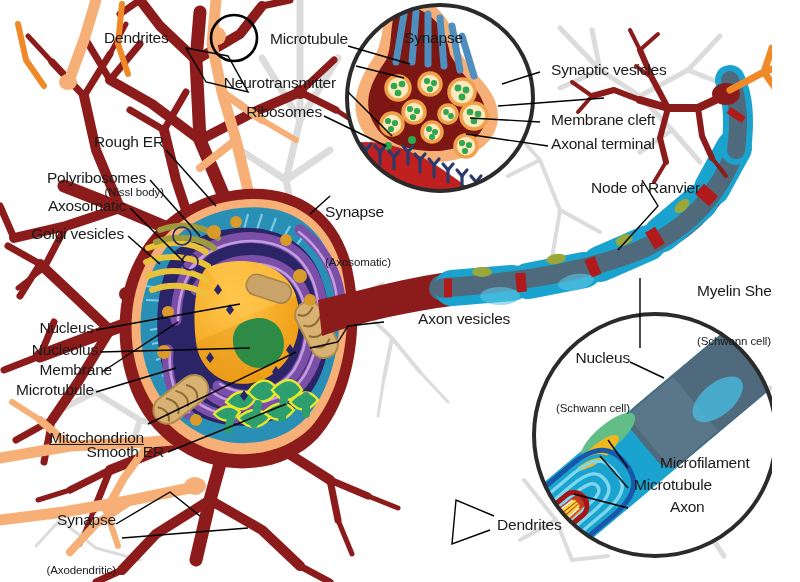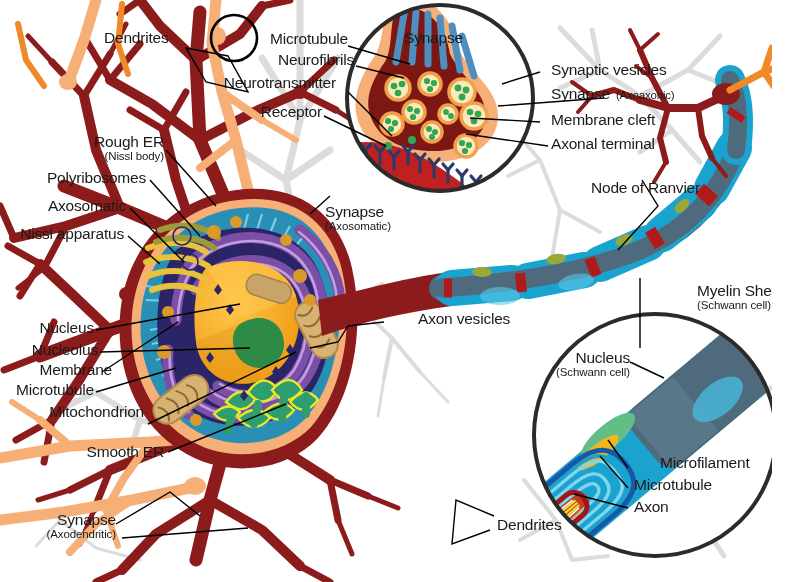--- a/index.html
+++ b/index.html
@@ -548,9 +548,6 @@
   <div class="lbl r" style="left:136px;top:31px;width:212px;">
     <span class="main">Microtubule</span>
   </div>
-  <div class="lbl r" style="left:136px;top:52px;width:218px;">
-    <span class="main">Neurofibrils</span>
-  </div>
   <div class="lbl r" style="left:92px;top:75px;width:244px;">
     <span class="main">Neurotransmitter</span>
   </div>

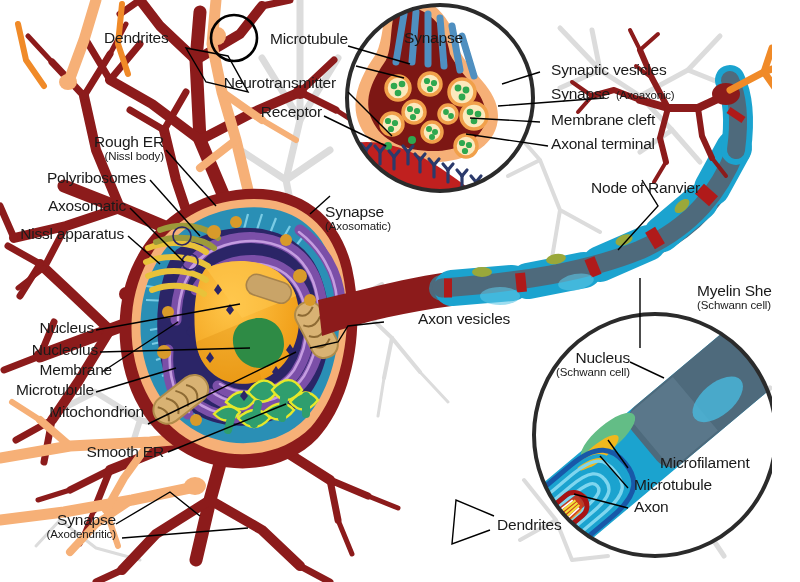--- a/index.html
+++ b/index.html
@@ -562,9 +562,6 @@
   <div class="lbl" style="left:551px;top:62px;">
     <span class="main">Synaptic vesicles</span>
   </div>
-  <div class="lbl" style="left:551px;top:86px;">
-    <span class="main"><span>Synapse</span><span class="inline-sub" style="margin-left:6px;">(Axoaxonic)</span></span>
-  </div>
   <div class="lbl" style="left:551px;top:112px;">
     <span class="main">Membrane cleft</span>
   </div>

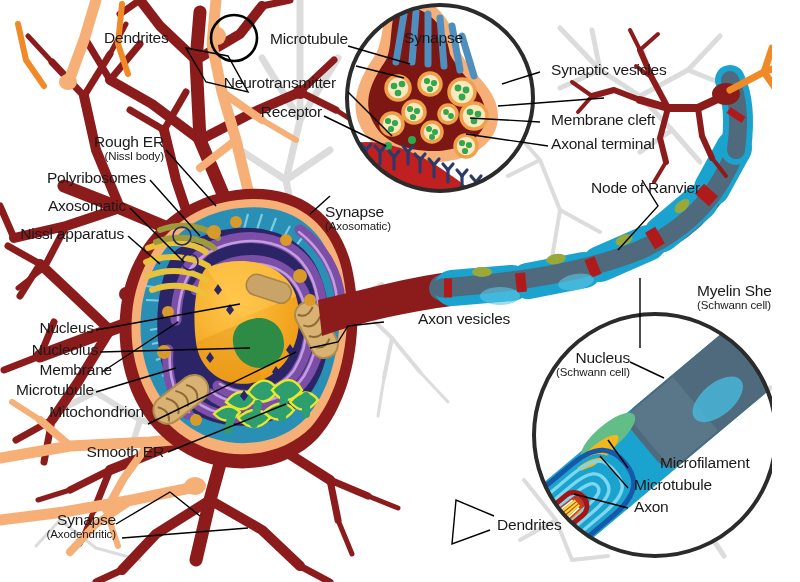--- a/index.html
+++ b/index.html
@@ -552,7 +552,7 @@
     <span class="main">Neurotransmitter</span>
   </div>
   <div class="lbl r" style="left:150px;top:104px;width:172px;">
-    <span class="main">Receptor</span>
+    <span class="main">Ribosomes</span>
   </div>
 
   <div class="lbl" style="left:404px;top:30px;">

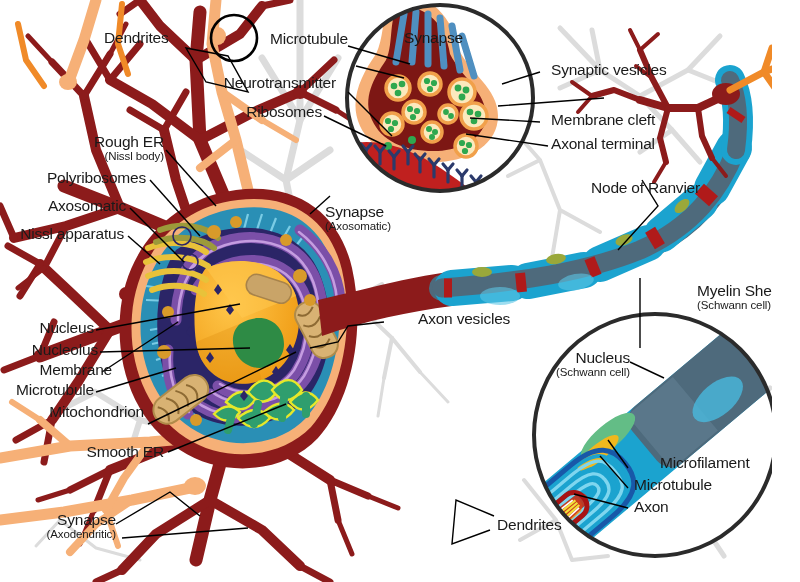--- a/index.html
+++ b/index.html
@@ -8,7 +8,7 @@
   #art{position:absolute;left:0;top:0;width:800px;height:582px;}
   .lbl{position:absolute;color:#1a1a1a;line-height:1.05;white-space:nowrap;}
   .lbl .main{font-size:15.5px;letter-spacing:-0.2px;display:block;}
-  .lbl .sub{font-size:11.5px;letter-spacing:-0.1px;display:block;}
+  .lbl .sub{font-size:11.5px;letter-spacing:-0.1px;display:block;margin-top:36px;}
   .inline-sub{font-size:11.5px;}
   .r{text-align:right;}
 </style>

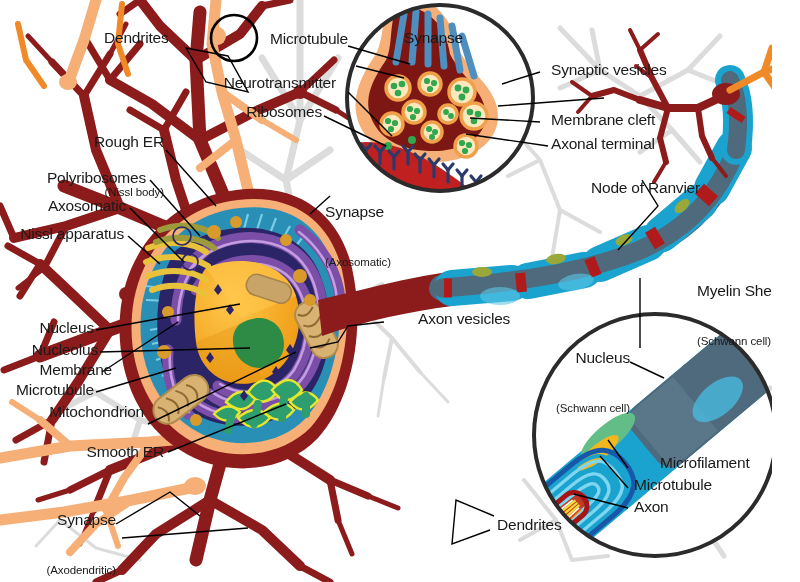--- a/index.html
+++ b/index.html
@@ -583,7 +583,7 @@
     <span class="main">Axosomatic</span>
   </div>
   <div class="lbl r" style="left:6px;top:226px;width:118px;">
-    <span class="main">Nissl apparatus</span>
+    <span class="main">Golgi vesicles</span>
   </div>
 
   <div class="lbl" style="left:325px;top:204px;">

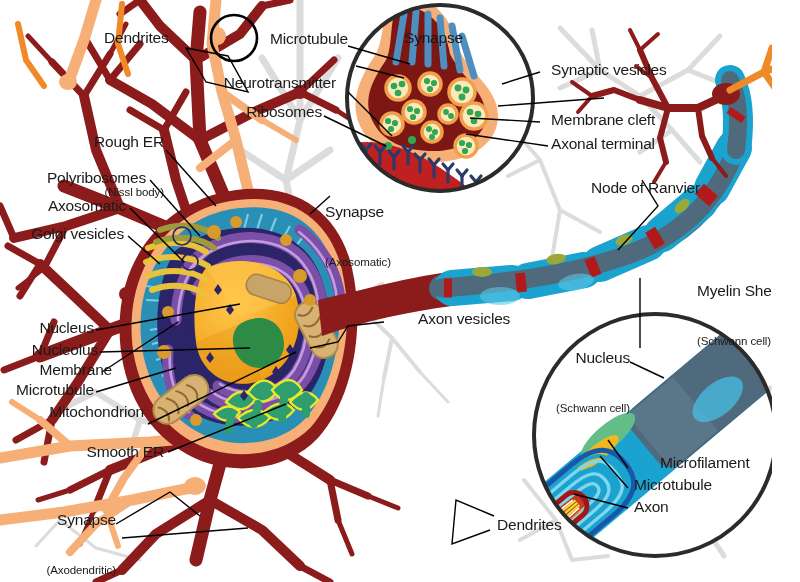--- a/index.html
+++ b/index.html
@@ -603,7 +603,7 @@
   <div class="lbl r" style="left:0px;top:382px;width:94px;">
     <span class="main">Microtubule</span>
   </div>
-  <div class="lbl r" style="left:18px;top:404px;width:126px;">
+  <div class="lbl r" style="left:18px;top:430px;width:126px;text-decoration:underline;">
     <span class="main">Mitochondrion</span>
   </div>
   <div class="lbl r" style="left:52px;top:444px;width:112px;">

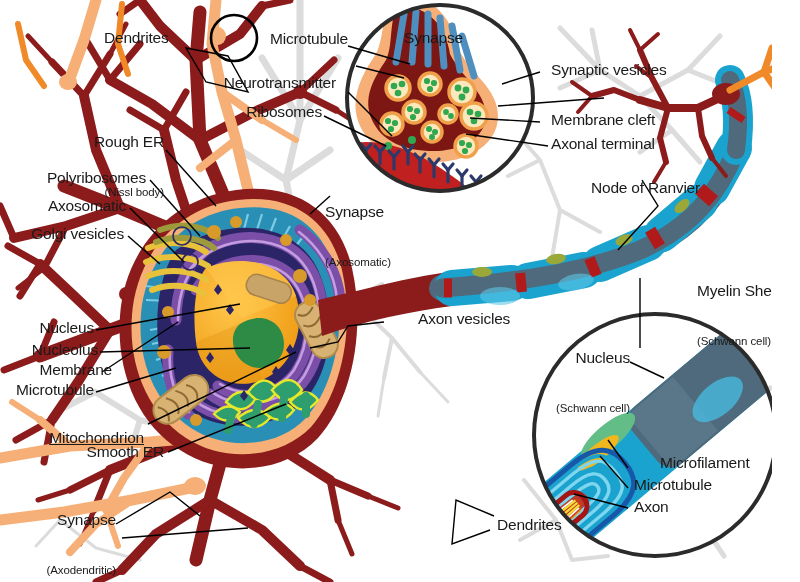--- a/index.html
+++ b/index.html
@@ -634,7 +634,7 @@
   <div class="lbl" style="left:634px;top:477px;">
     <span class="main">Microtubule</span>
   </div>
-  <div class="lbl" style="left:634px;top:499px;">
+  <div class="lbl" style="left:670px;top:499px;">
     <span class="main">Axon</span>
   </div>
 

